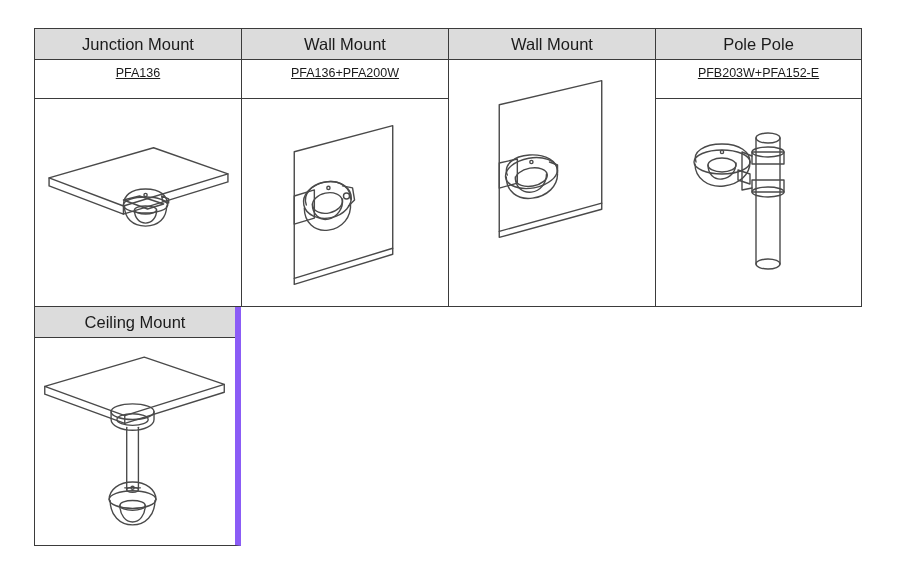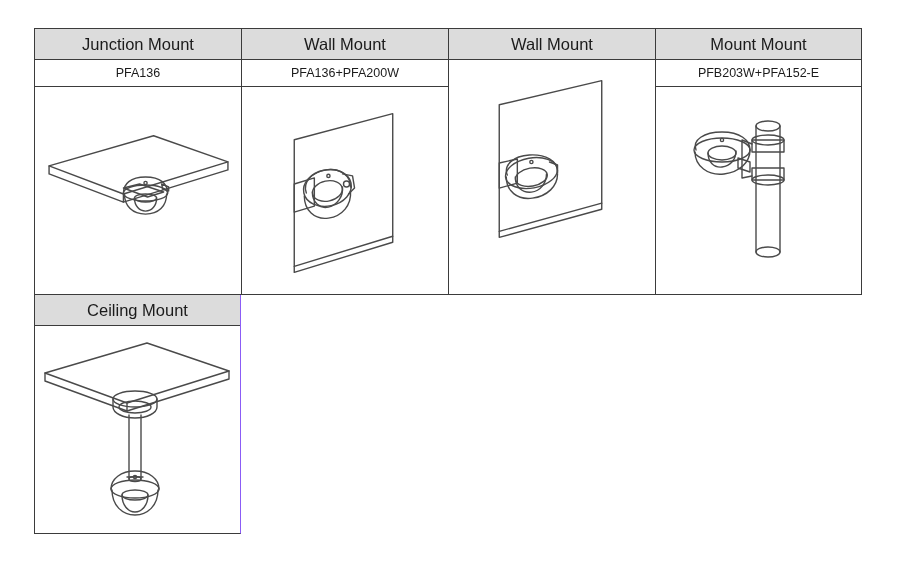--- a/index.html
+++ b/index.html
@@ -164,7 +164,7 @@
     </div>
 
     <div class="cell">
-      <div class="cell-title">Mount Mount</div>
+      <div class="cell-title">Pole Pole</div>
       <div class="cell-model">PFB203W+PFA152-E</div>
       <div class="cell-figure">
         <svg viewBox="0 0 205 205" xmlns="http://www.w3.org/2000/svg">

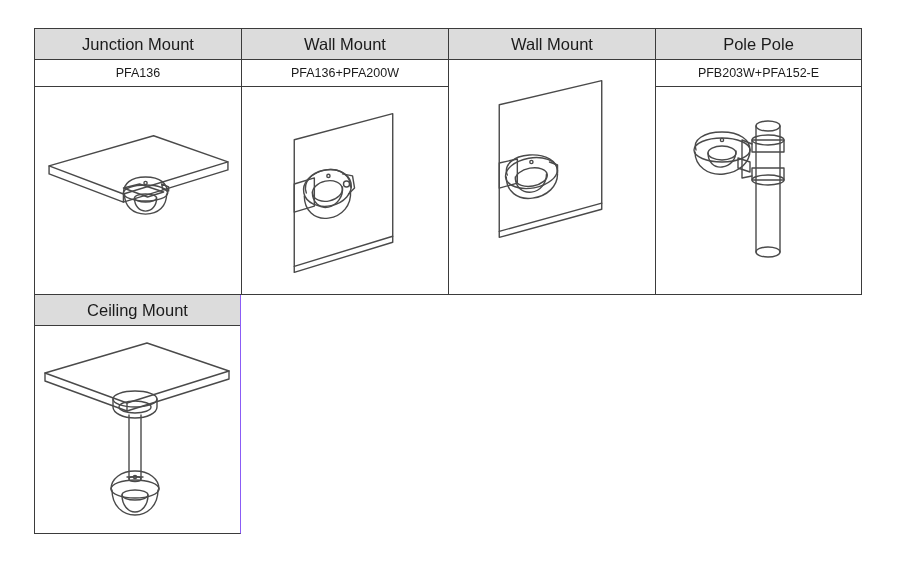--- a/index.html
+++ b/index.html
@@ -52,7 +52,7 @@
     box-sizing: border-box;
   }
   .cell-model {
-    height: 27px;
+    height: 39px;
     line-height: 27px;
     text-align: center;
     font-size: 12.5px;
@@ -60,6 +60,7 @@
     background: #ffffff;
     border-bottom: 1px solid #3b3b3b;
     box-sizing: border-box;
+    text-decoration: underline;
   }
   .cell-figure {
     height: 207px;

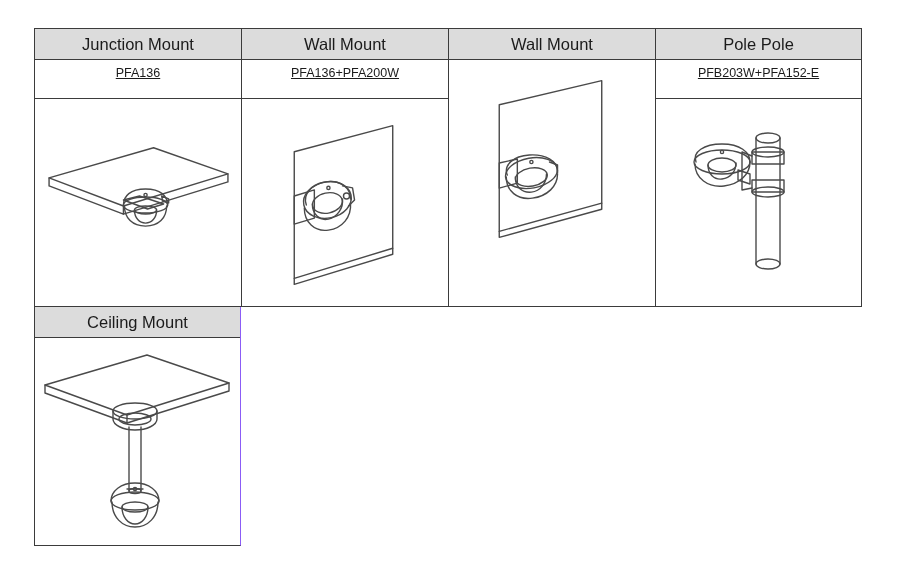--- a/index.html
+++ b/index.html
@@ -38,7 +38,7 @@
     border-right: 1px solid #3b3b3b;
   }
   .row.second .cell {
-    border-right: 1px solid #8b5cf6;
+    border-right: 6px solid #8b5cf6;
     border-top: none;
   }
   .cell-title {

